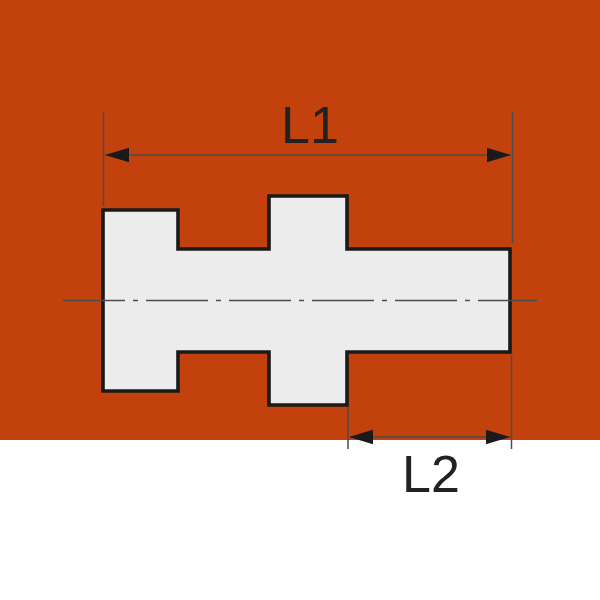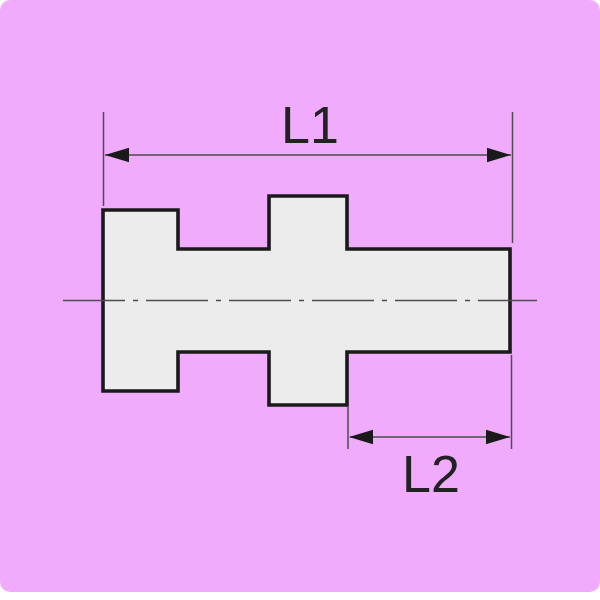--- a/index.html
+++ b/index.html
@@ -13,9 +13,8 @@
   .stage {
     position: relative;
     width: 600px;
-    height: 592px;
-    background: #f0abfc;
-    border-radius: 10px;
+    height: 440px;
+    background: #c2410c;
   }
   svg { display: block; }
   .dim-label {

